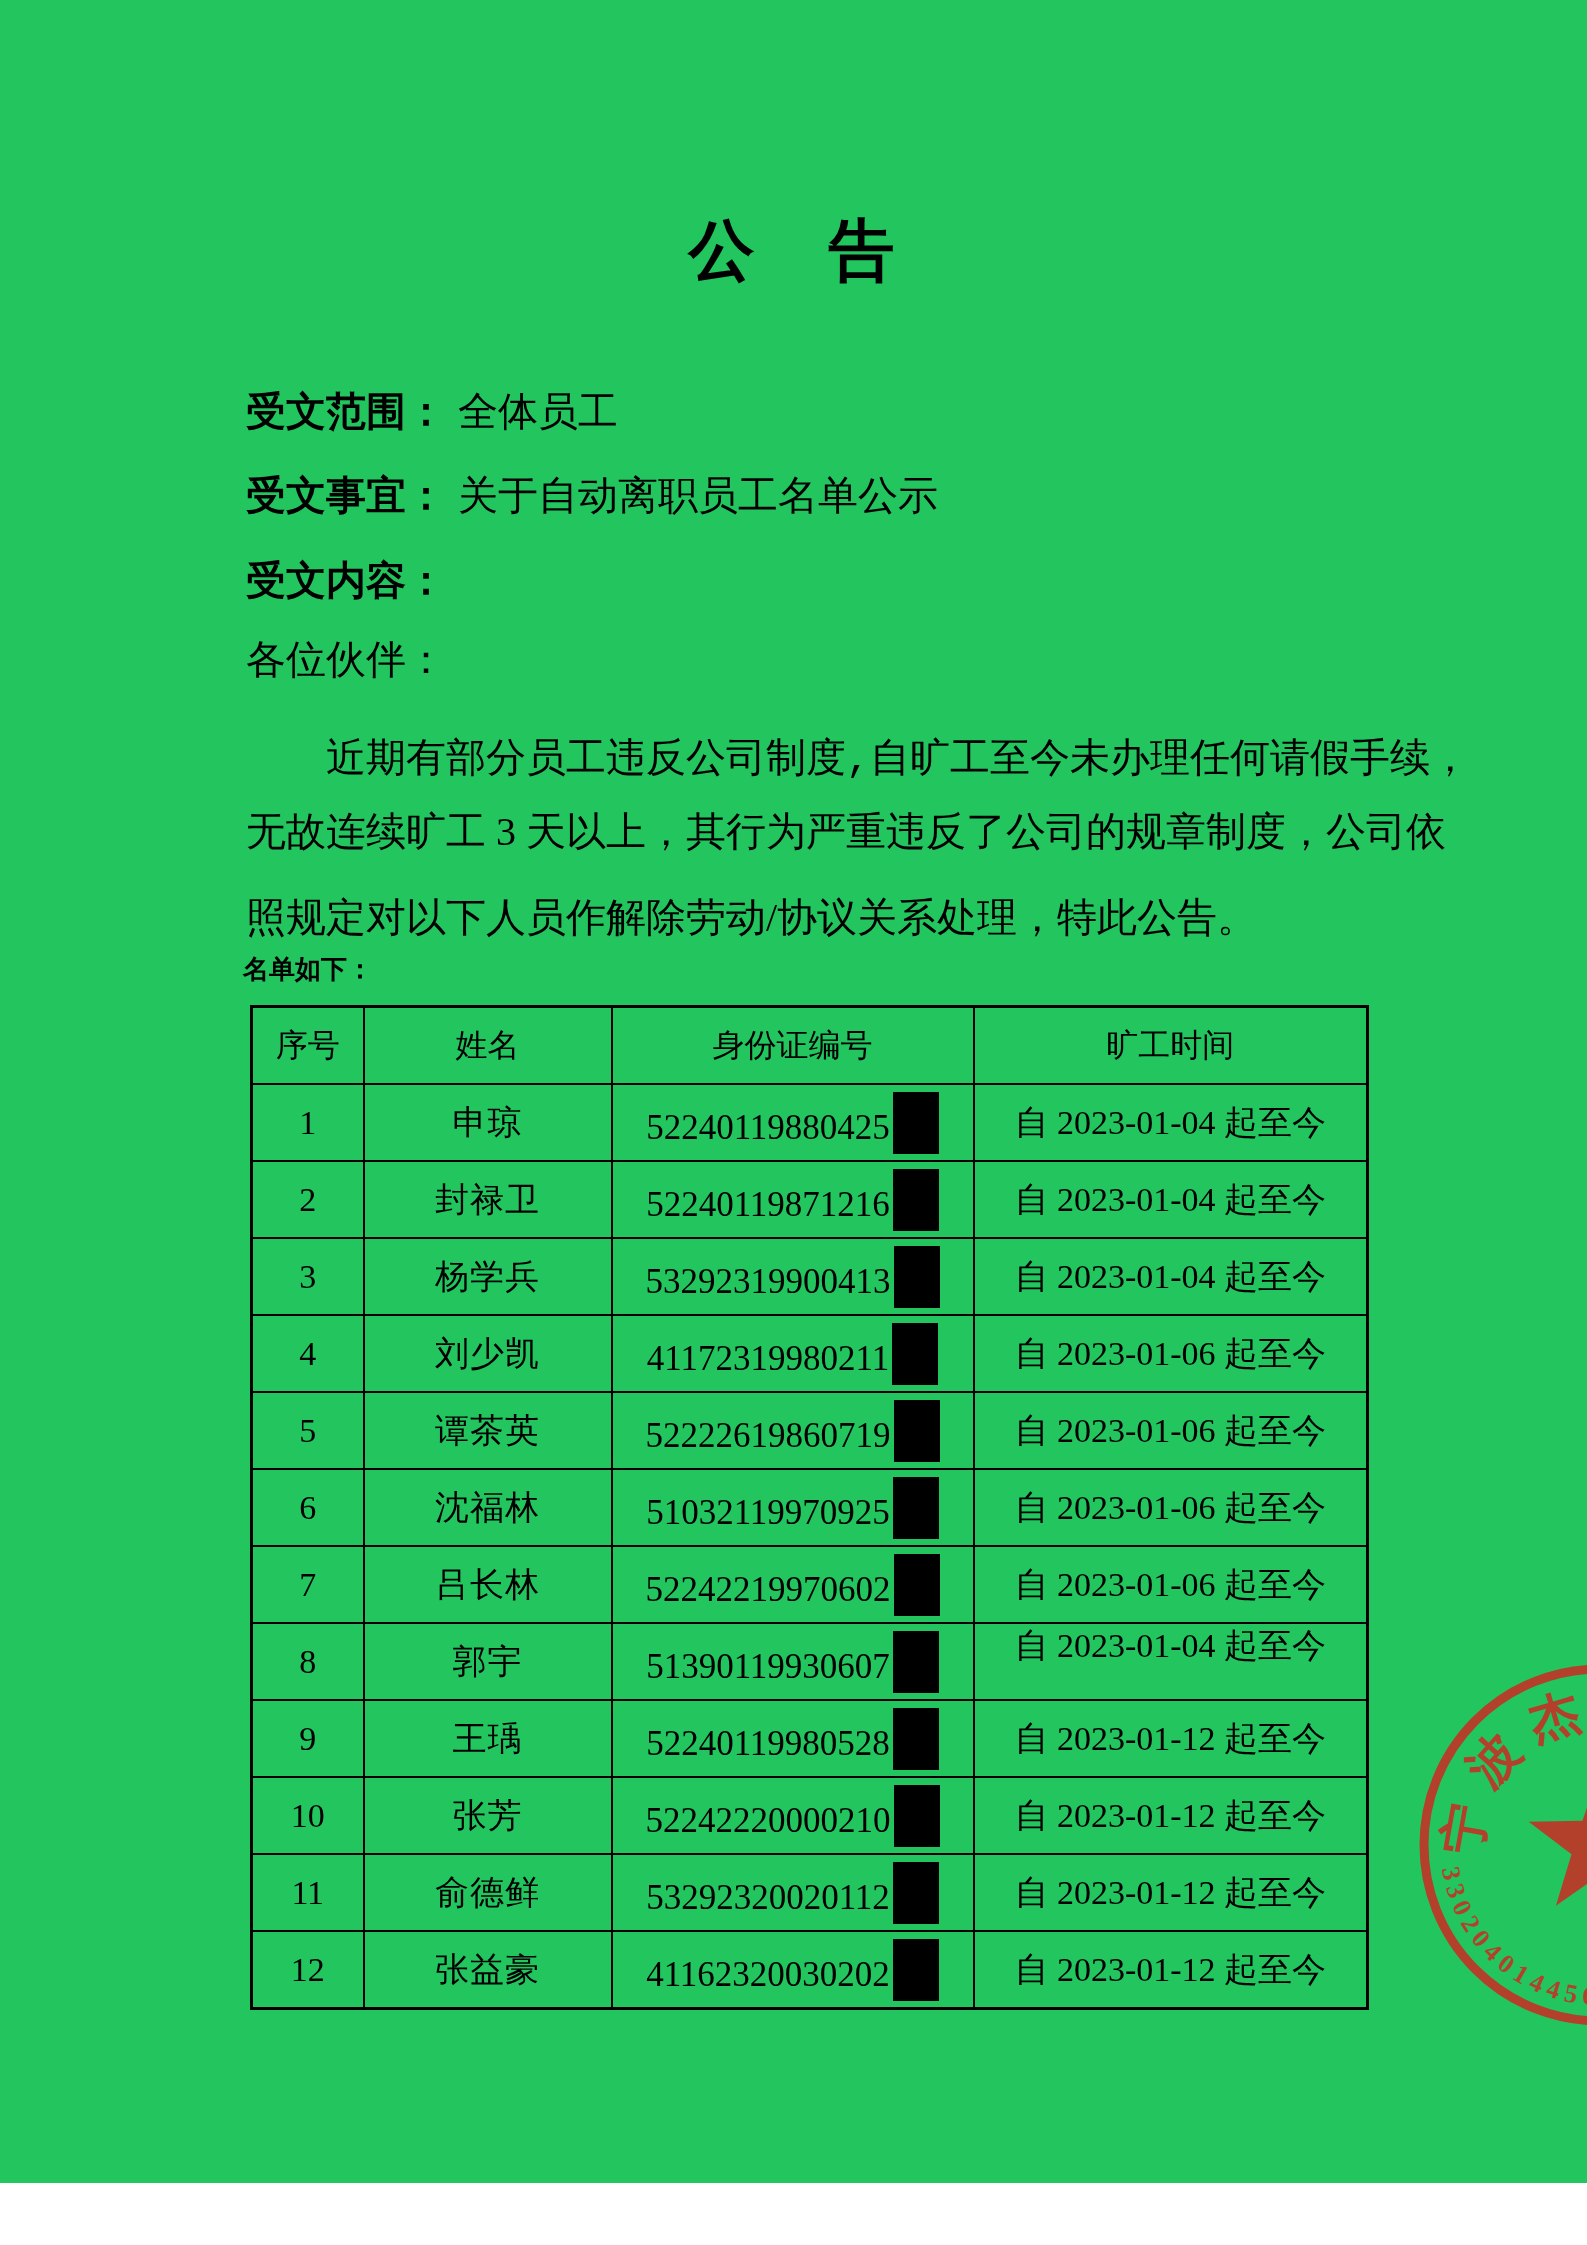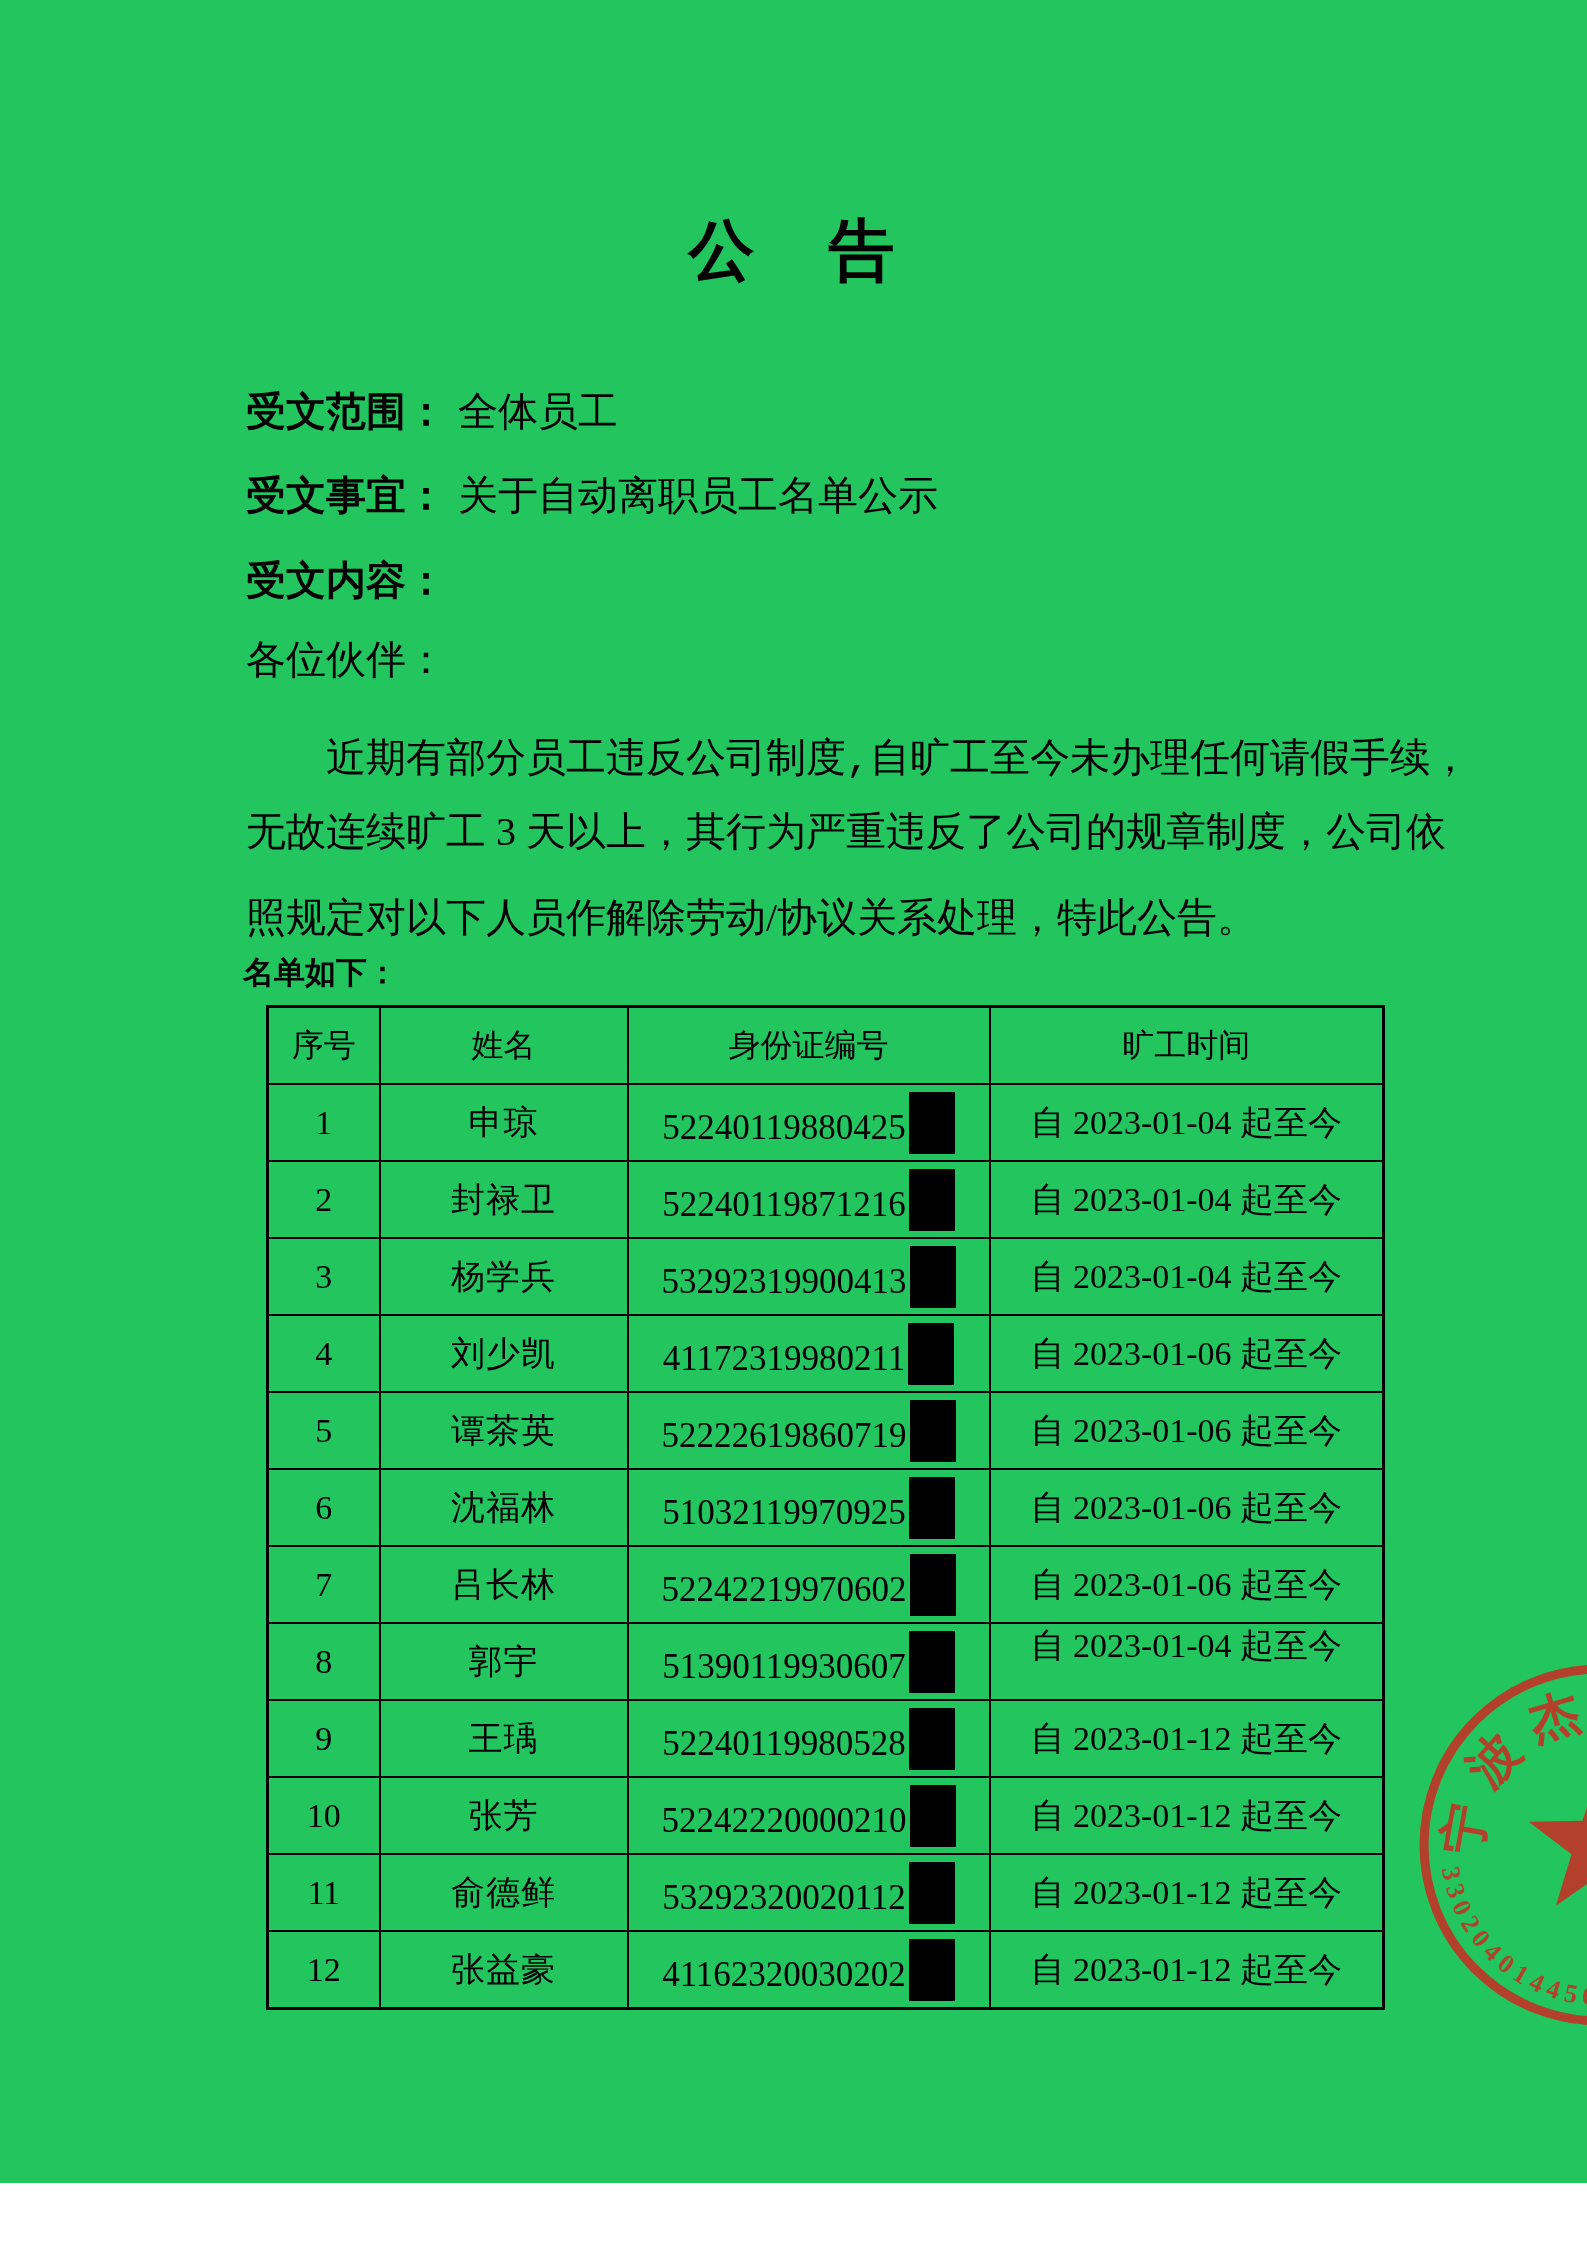--- a/index.html
+++ b/index.html
@@ -46,7 +46,7 @@
   #body-line-2 { top:890px; }
   .list-heading {
     position:absolute; left:243px; top:952px;
-    font-size:31px; font-weight:bold; white-space:nowrap;
+    font-size:26px; font-weight:bold; white-space:nowrap;
   }
   table.roster {
     position:absolute; left:266px; top:1005px;

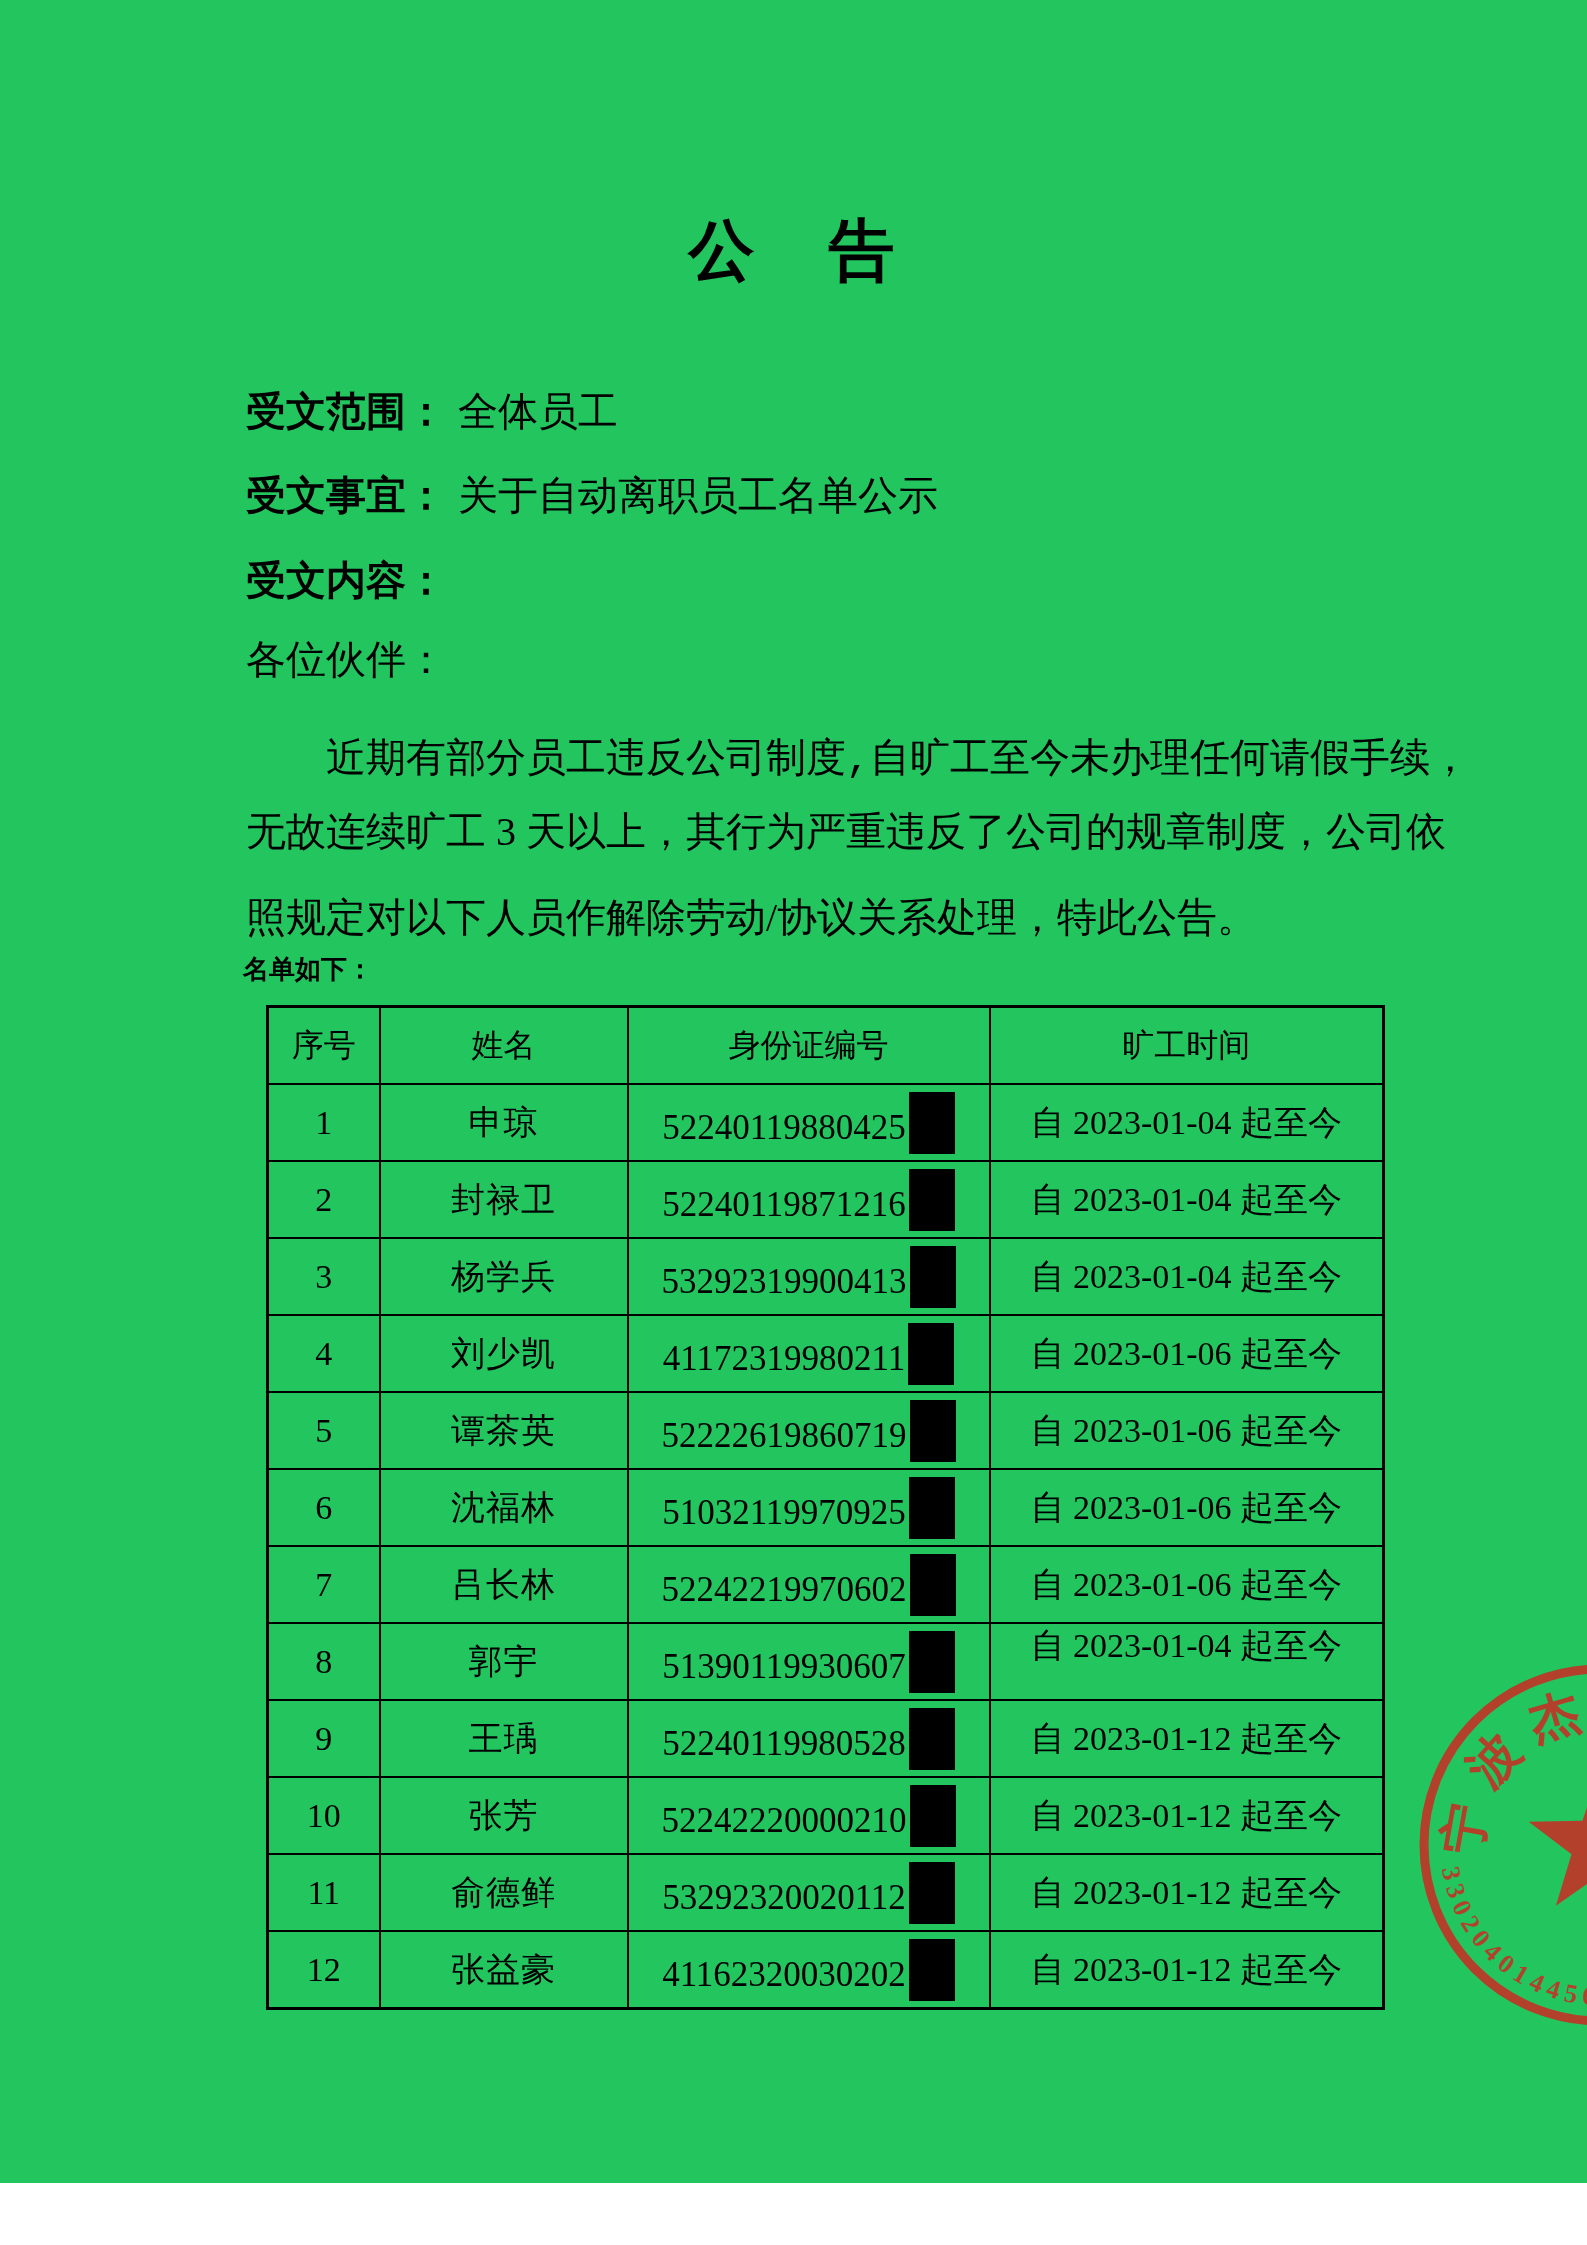--- a/index.html
+++ b/index.html
@@ -49,7 +49,7 @@
     font-size:26px; font-weight:bold; white-space:nowrap;
   }
   table.roster {
-    position:absolute; left:266px; top:1005px;
+    position:absolute; left:250px; top:1005px;
     width:1116px;
     border-collapse:collapse;
     border:3px solid #000;

